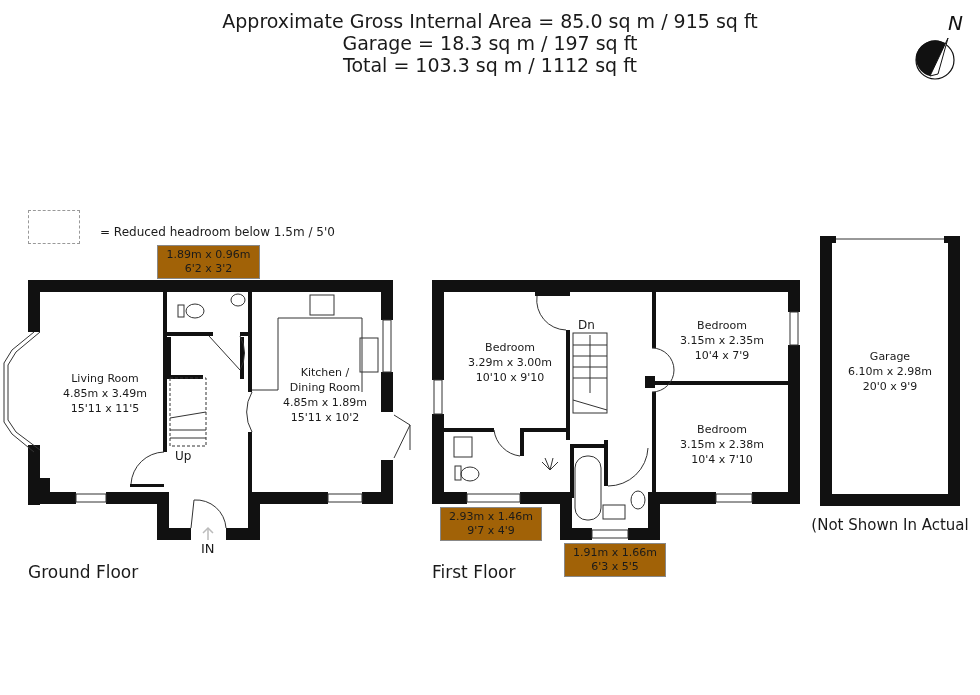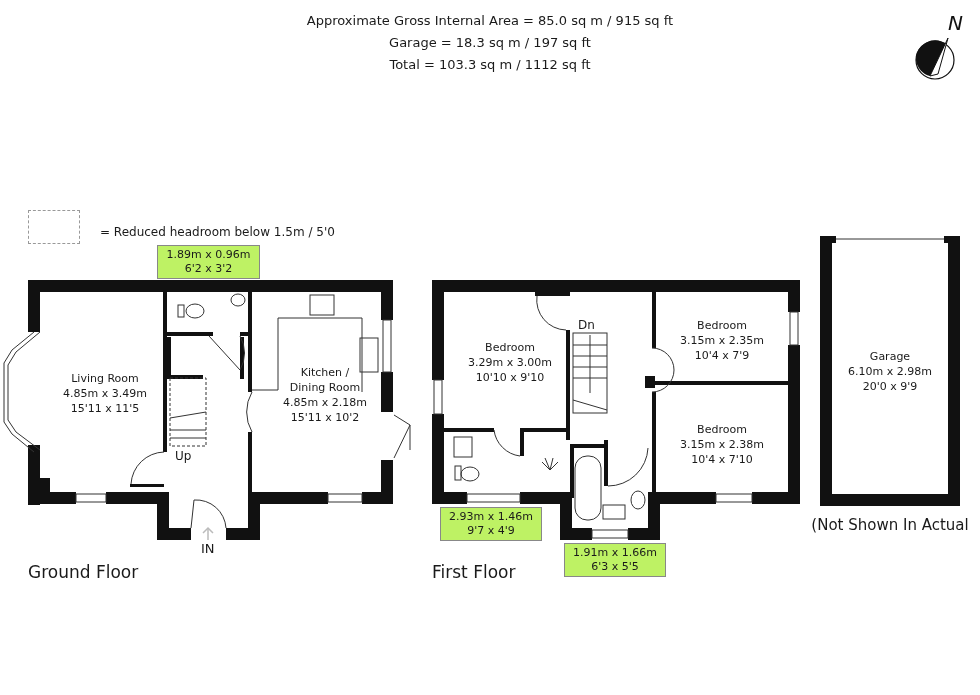--- a/index.html
+++ b/index.html
@@ -4,7 +4,7 @@
 <style>
   html, body { margin: 0; padding: 0; background: #ffffff; }
   body { width: 980px; height: 695px; position: relative; overflow: hidden; font-family: "DejaVu Sans", sans-serif; color: #1a1a1a; }
-  .header { position: absolute; top: 10px; left: 0; width: 980px; text-align: center; font-size: 13px; line-height: 22px; }
+  .header { position: absolute; top: 10px; left: 0; width: 980px; text-align: center; font-size: 19px; line-height: 22px; }
   .header div { white-space: nowrap; }
   .compass { position: absolute; left: 910px; top: 8px; }
   .legend { position: absolute; left: 28px; top: 210px; }

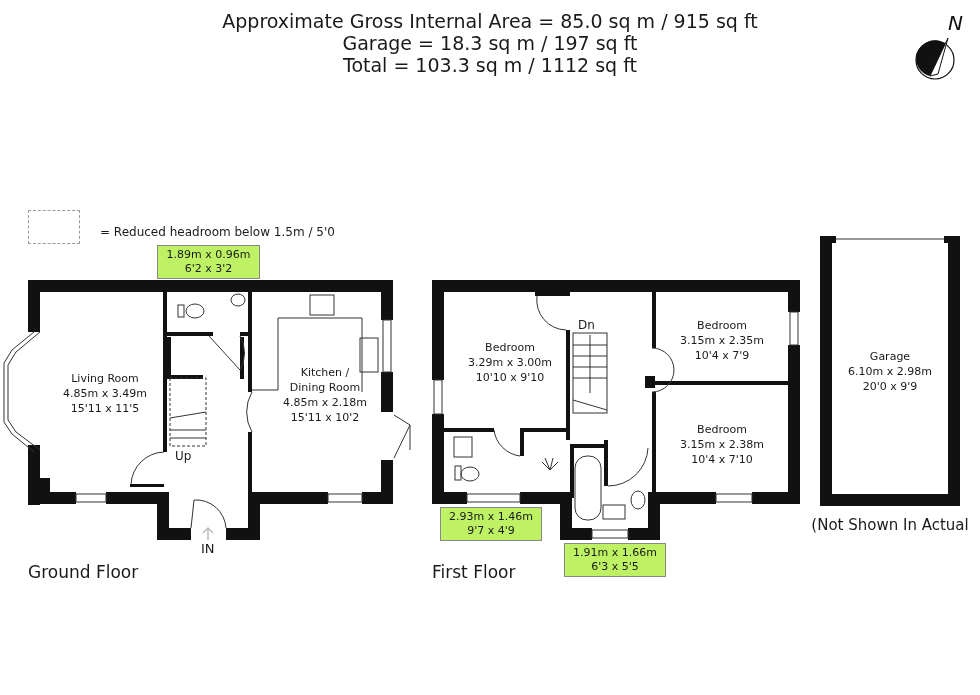--- a/index.html
+++ b/index.html
@@ -12,7 +12,7 @@
   .legend-text { position: absolute; left: 72px; top: 9px; font-size: 12px; white-space: nowrap; margin-top: 6px; }
   svg.plan { position: absolute; left: 0; top: 0; }
   .lbl { position: absolute; text-align: center; font-size: 11px; line-height: 15px; white-space: nowrap; }
-  .dimbox { position: absolute; border: 1px solid #888; background: #bef264; font-size: 11px; line-height: 14px; text-align: center; padding: 2px 4px; white-space: nowrap; }
+  .dimbox { position: absolute; border: 1px solid #888; background: #a16207; font-size: 11px; line-height: 14px; text-align: center; padding: 2px 4px; white-space: nowrap; }
   .floor-title { position: absolute; font-size: 17px; white-space: nowrap; text-align: right; }
   .note { position: absolute; font-size: 15px; line-height: 19px; text-align: center; white-space: nowrap; }
   .small { position: absolute; font-size: 12px; white-space: nowrap; }

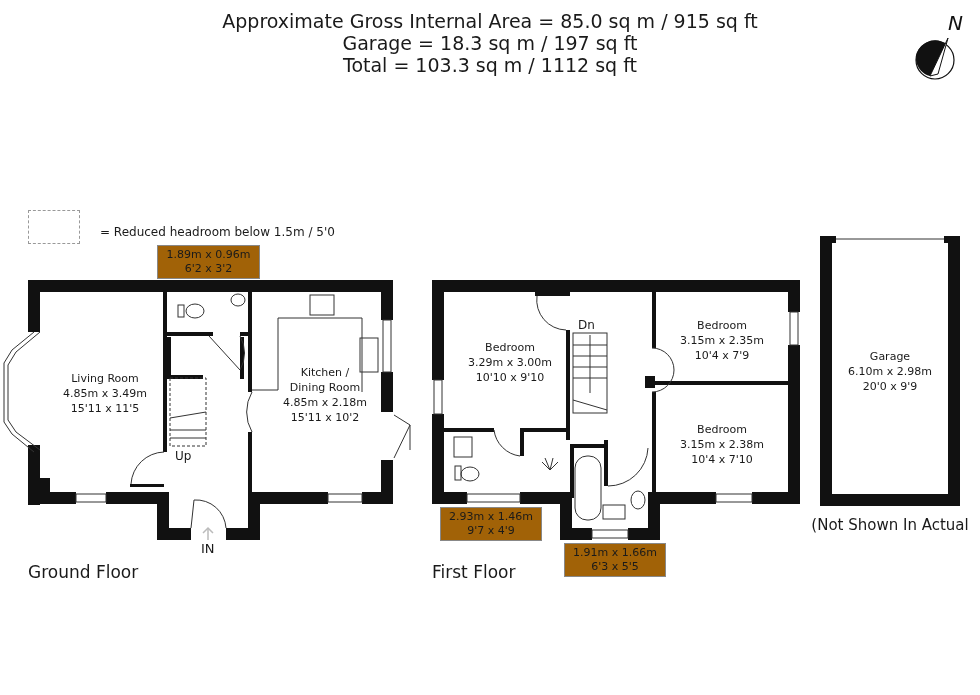--- a/index.html
+++ b/index.html
@@ -187,7 +187,7 @@
 <div class="lbl" style="left:270px;top:365px;width:110px;">
   <div>Kitchen /</div>
   <div>Dining Room</div>
-  <div>4.85m x 2.18m</div>
+  <div>4.85m x 1.89m</div>
   <div>15'11 x 10'2</div>
 </div>
 

